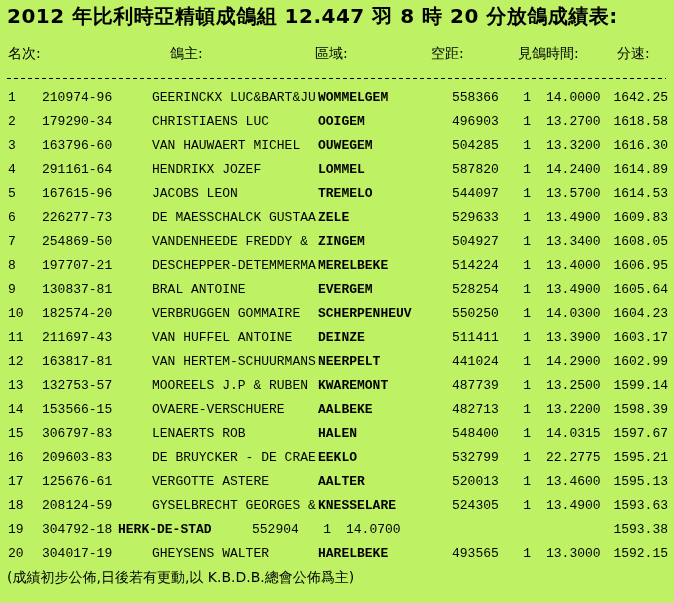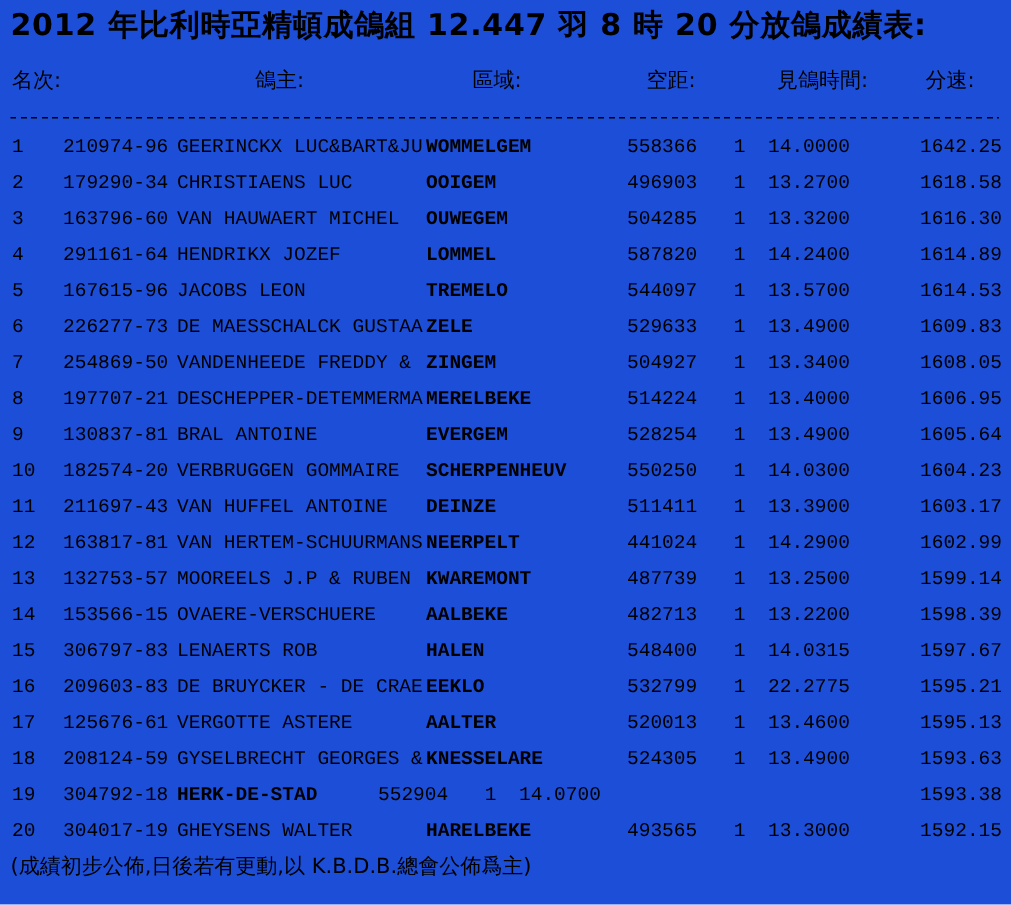--- a/index.html
+++ b/index.html
@@ -4,7 +4,7 @@
 <style>
   html,body { margin:0; padding:0; background:#ffffff; }
   .page {
-    position:relative; width:674px; height:603px; background:#1d4ed8;
+    position:relative; width:674px; height:603px; background:#bef264;
     color:#000; overflow:hidden;
     font-family:"DejaVu Sans", sans-serif;
   }

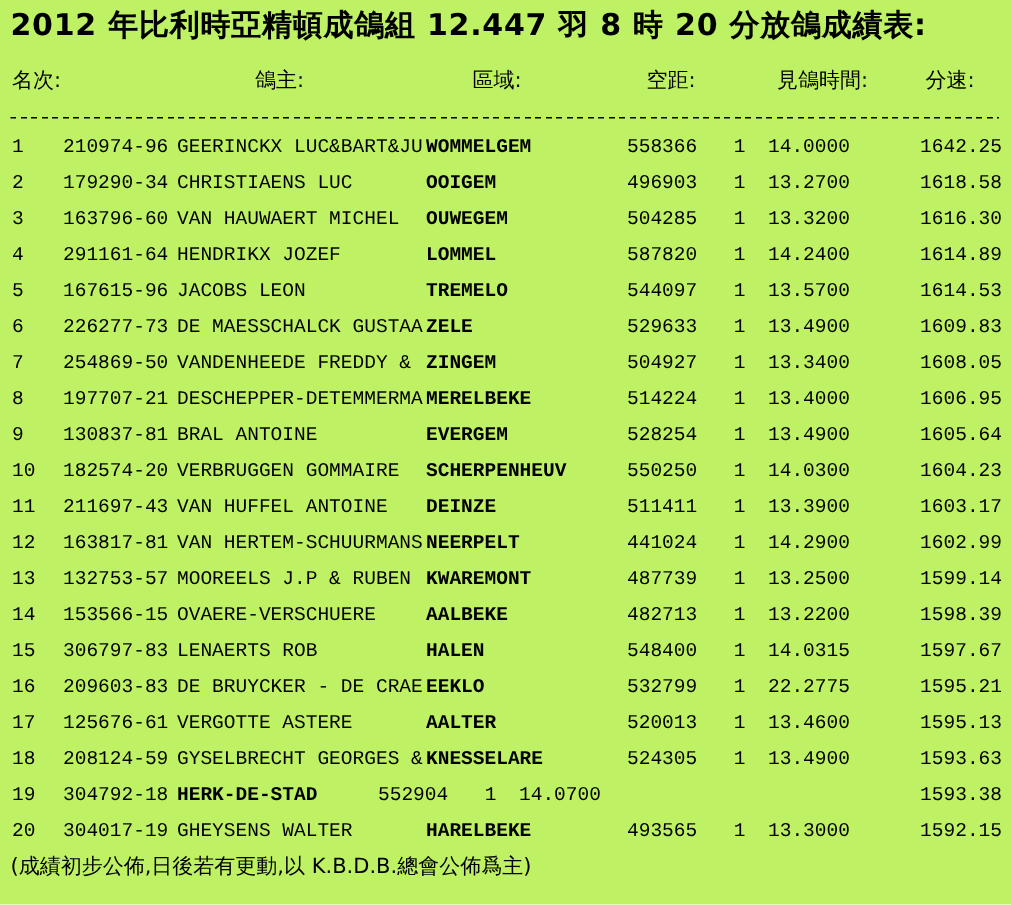--- a/index.html
+++ b/index.html
@@ -34,7 +34,7 @@
   .cell { overflow:hidden; }
   .c-rank     { width:34px; }
   .c-ring     { width:76px; }
-  .c-fancier  { width:166px; }
+  .c-fancier  { width:166px;margin-left:34px; }
   .c-region   { width:134px;font-weight:bold; }
   .c-distance { width:48px; }
   .c-count    { width:31px; text-align:right; }

